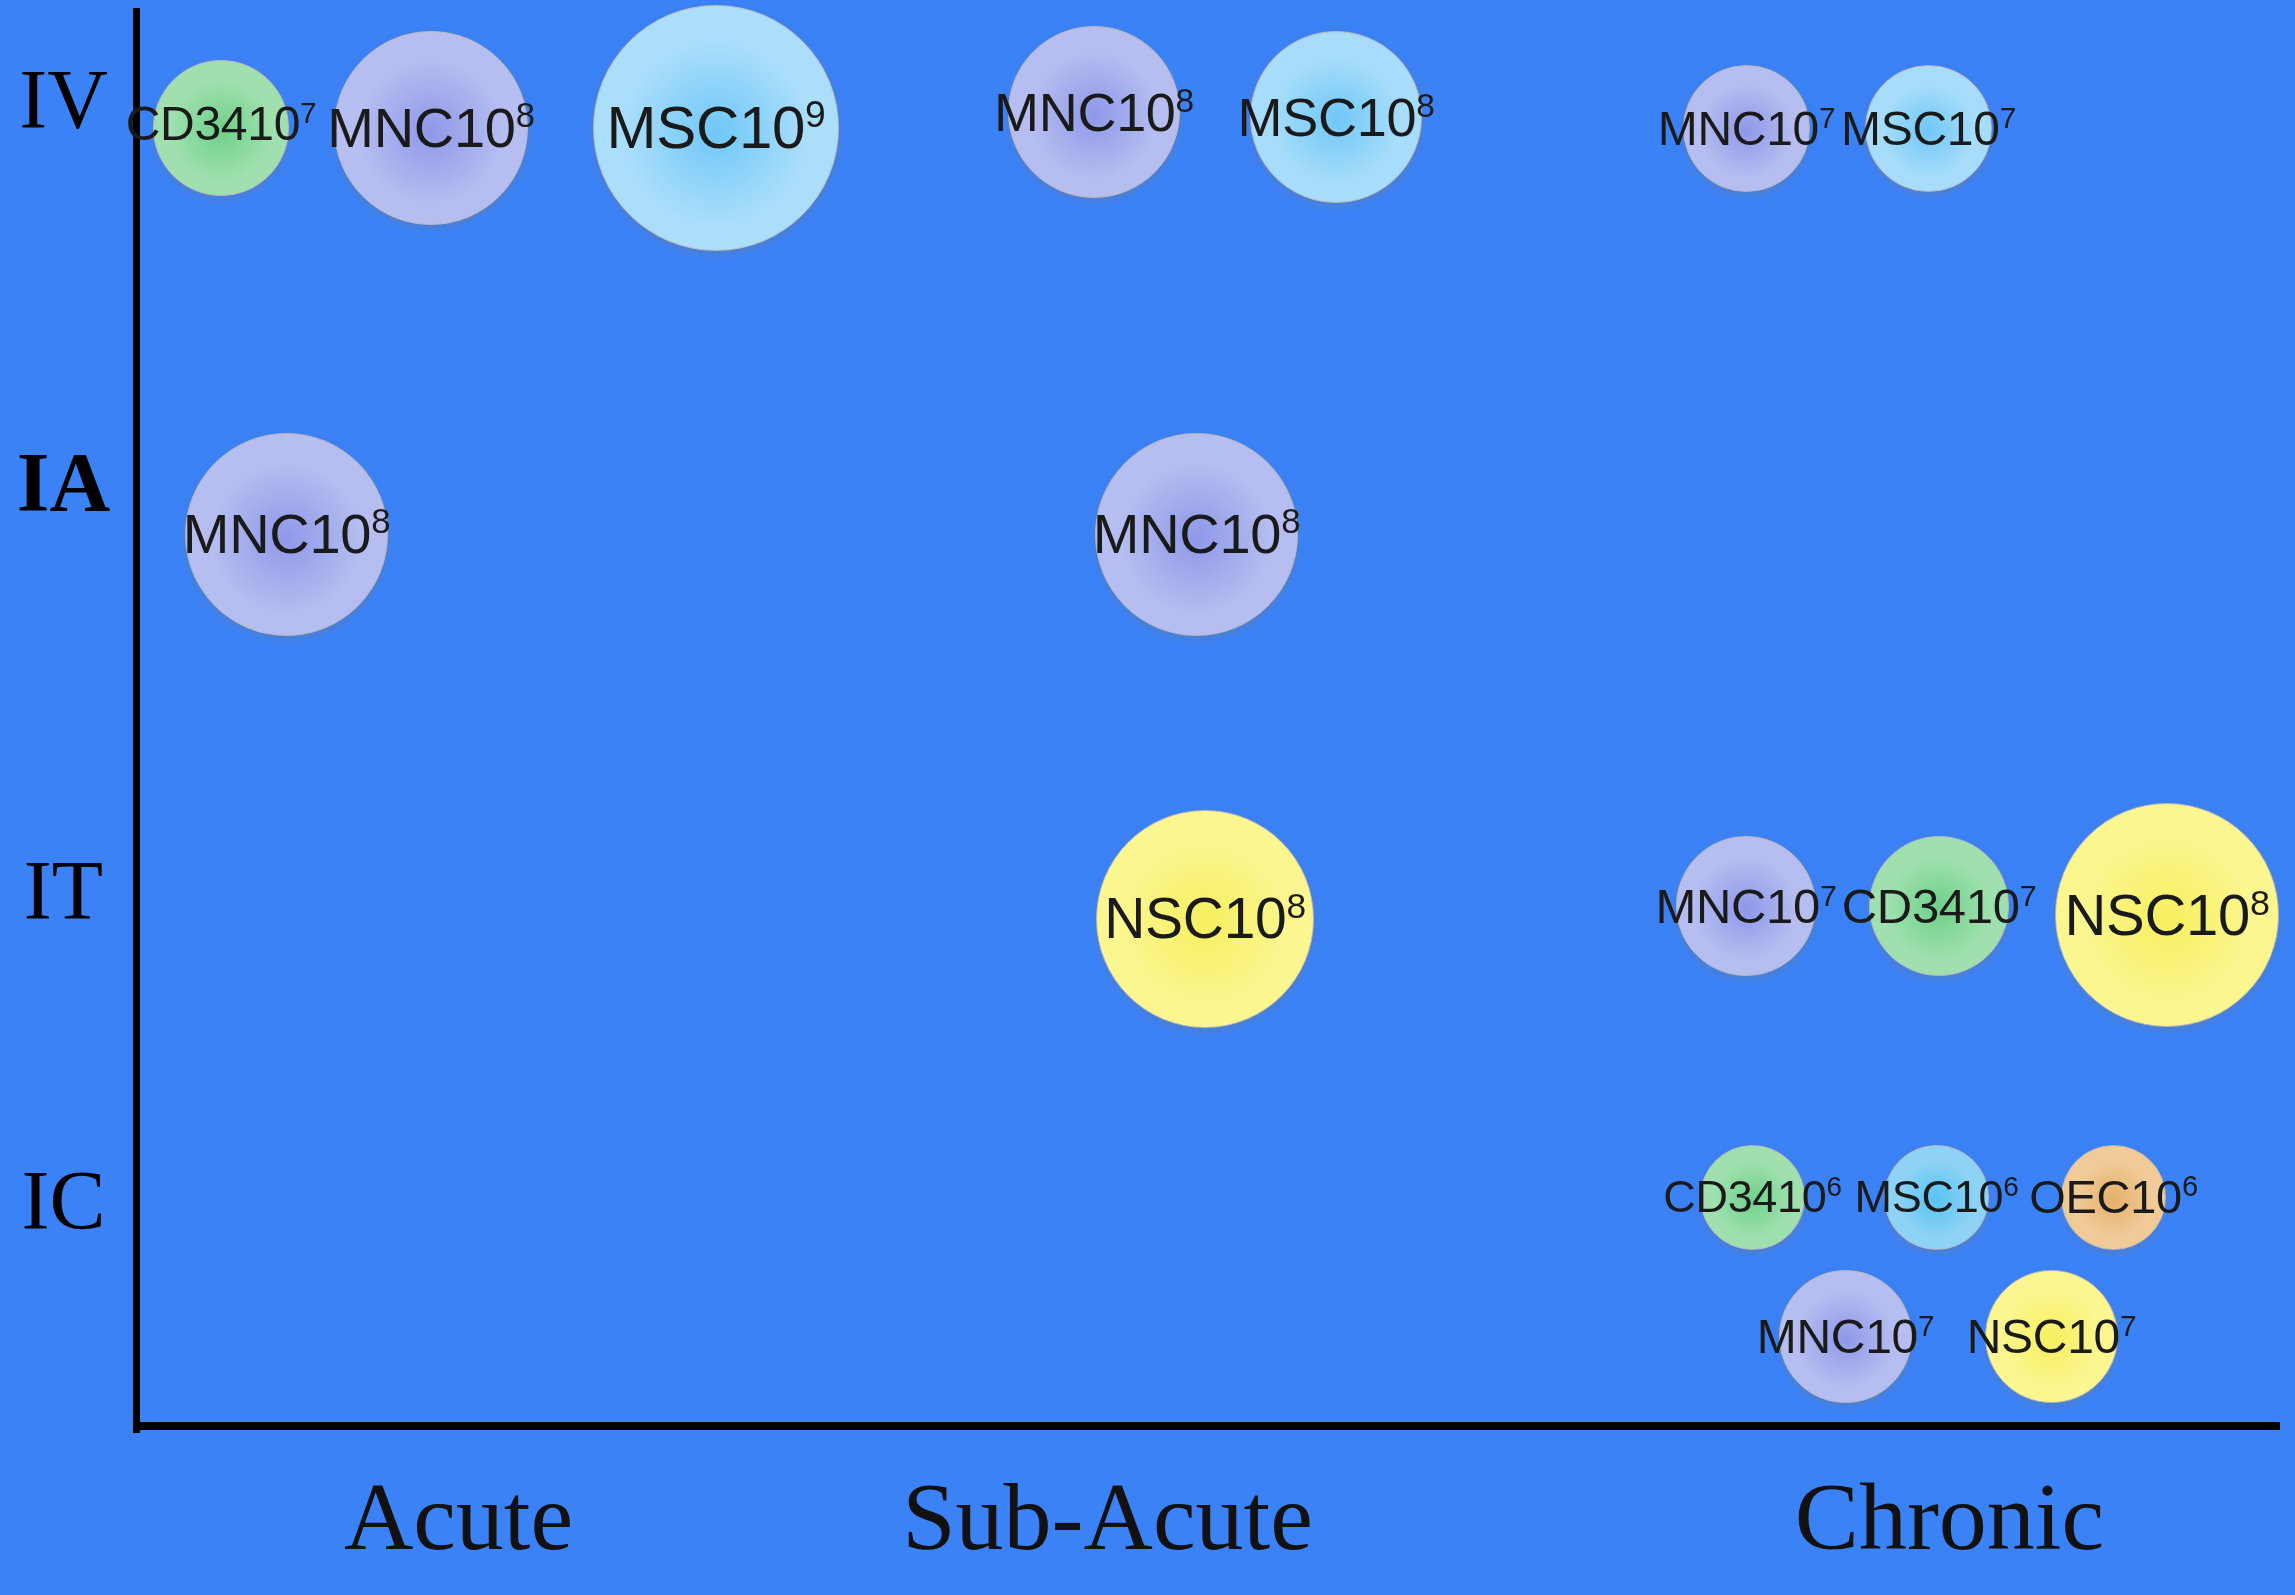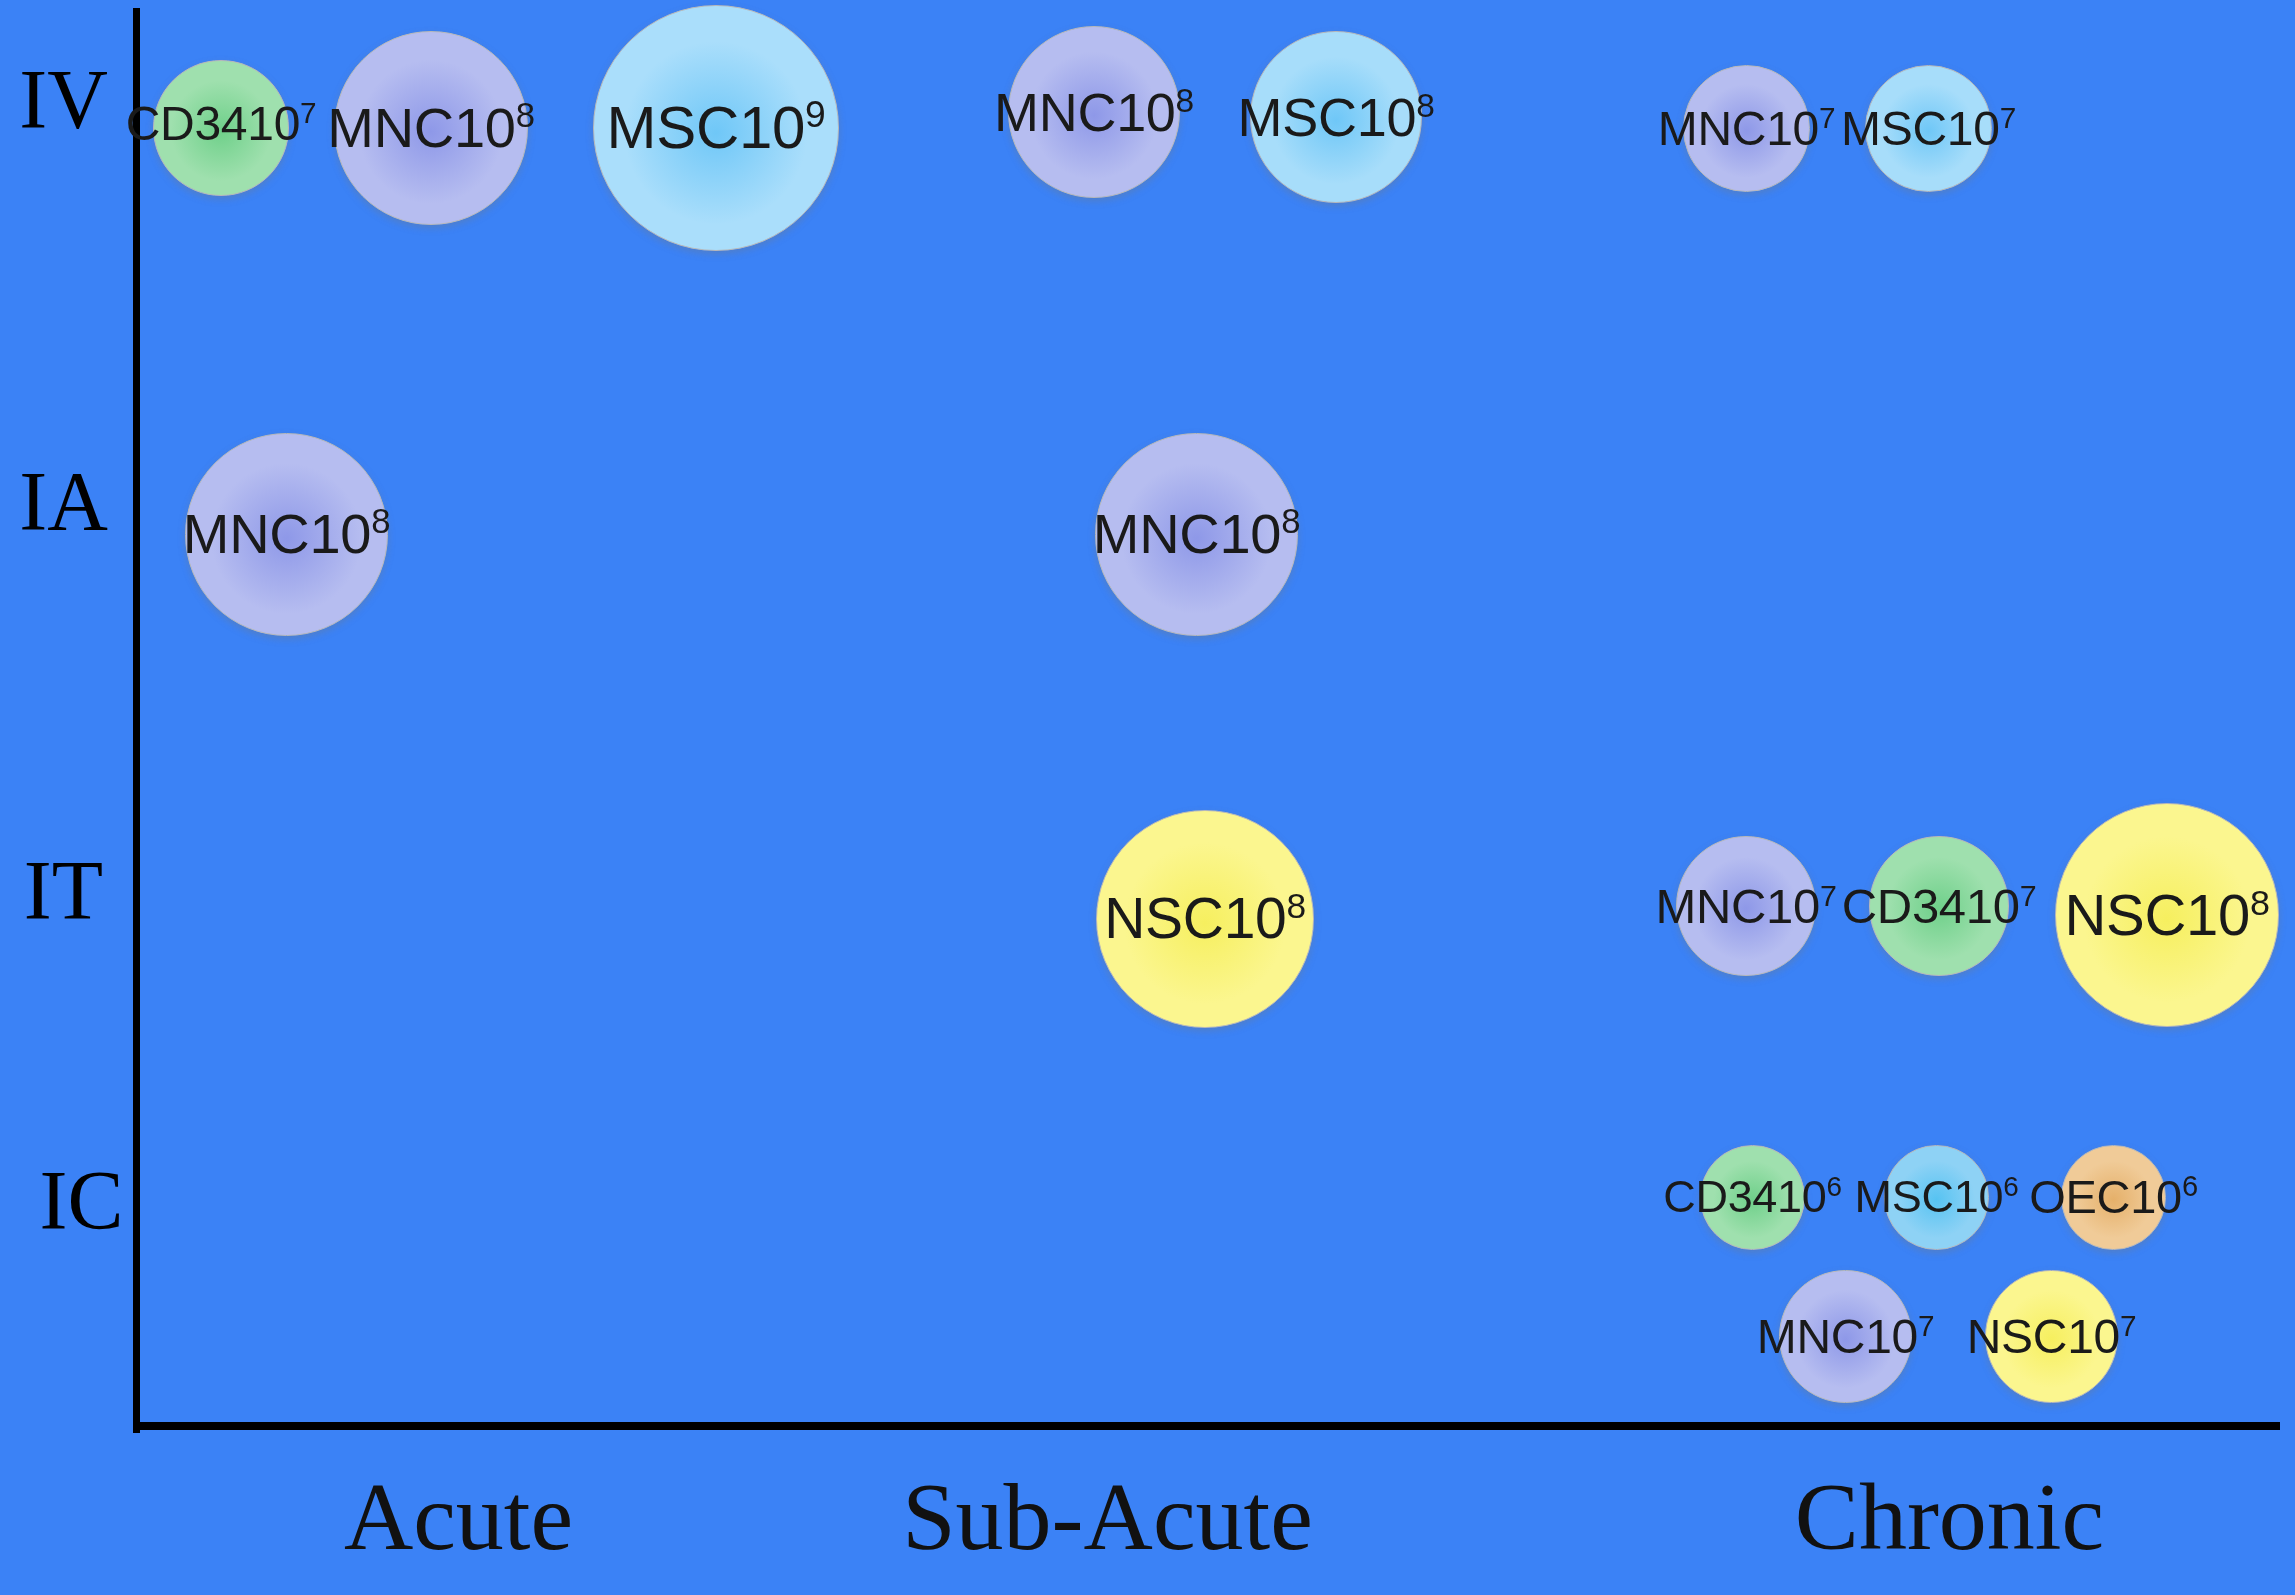--- a/index.html
+++ b/index.html
@@ -101,7 +101,7 @@
 
   <div id="ytick-layer">
       <div class="ytick" style="top: 58px;">IV</div>
-      <div class="ytick" style="top: 460px;">IA</div>
+      <div class="ytick" style="top: 441px; font-weight: bold;">IA</div>
       <div class="ytick" style="top: 849px;">IT</div>
       <div class="ytick" style="top: 1159px; margin-left: 18px;">IC</div>
     </div>

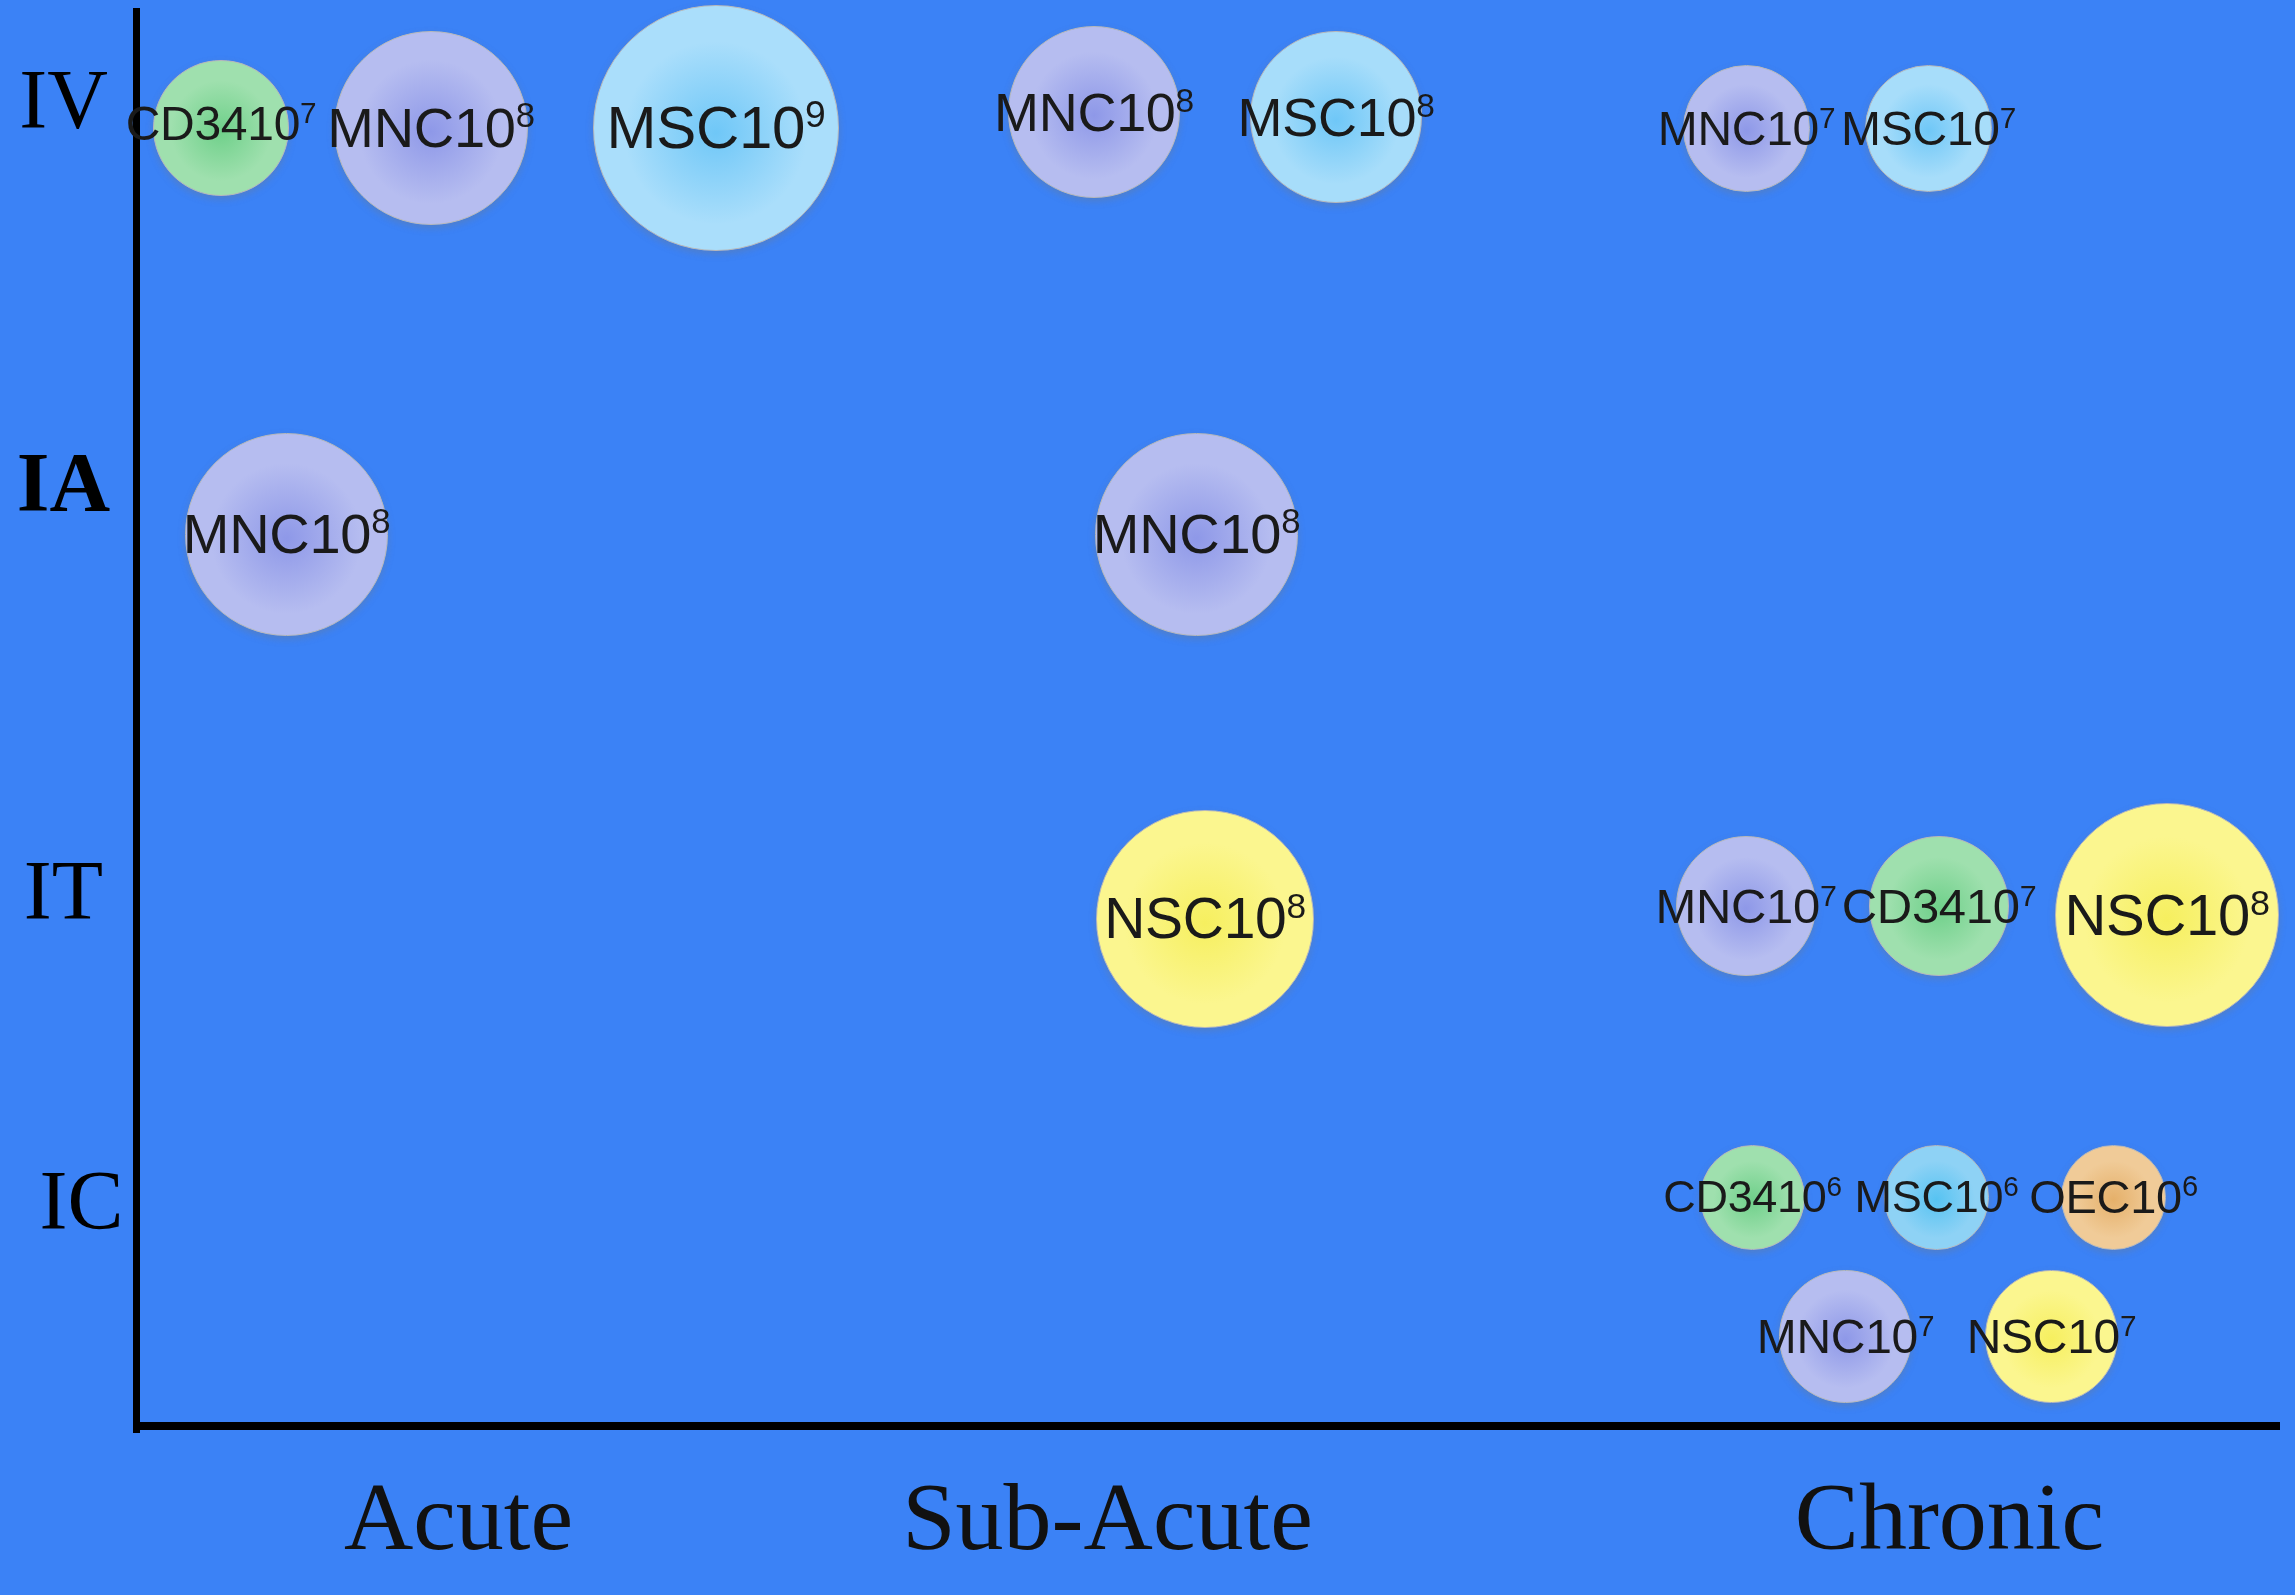--- a/index.html
+++ b/index.html
@@ -103,7 +103,7 @@
       <div class="ytick" style="top: 58px;">IV</div>
       <div class="ytick" style="top: 441px; font-weight: bold;">IA</div>
       <div class="ytick" style="top: 849px;">IT</div>
-      <div class="ytick" style="top: 1159px; margin-left: 18px;">IC</div>
+      <div class="ytick" style="top: 1159px;">IC</div>
     </div>
   <div id="xtick-layer">
       <div class="xtick" style="left: 232px; width: 453px; font-family: Liberation Serif, serif;">Acute</div>

